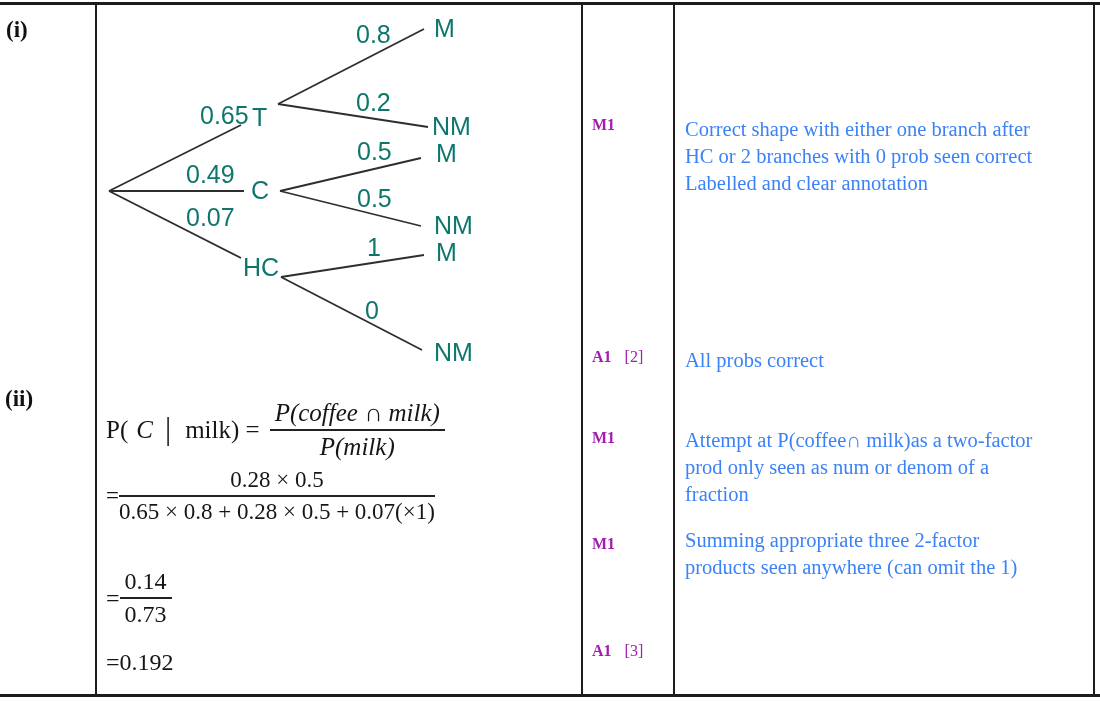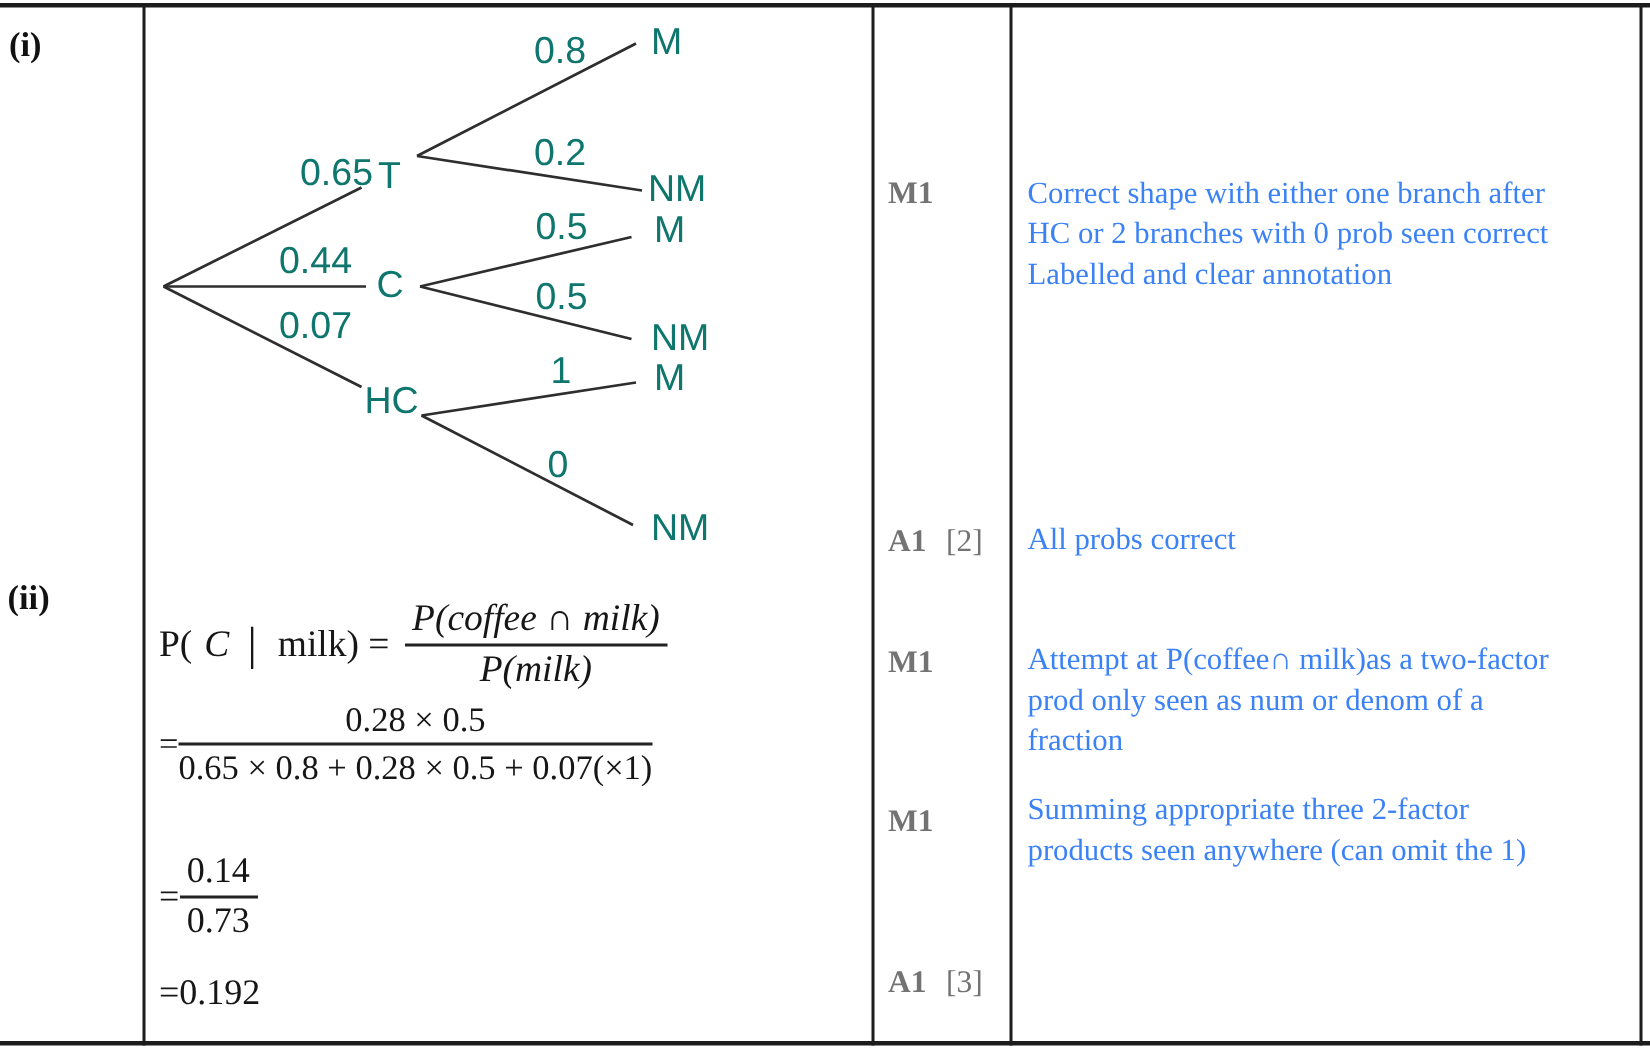--- a/index.html
+++ b/index.html
@@ -25,7 +25,7 @@
   .italic { font-style:italic; }
   .pipe { font-size:31px; font-weight:300; position:relative; top:-1px; }
   
-  .mark-entry { position:absolute; font-size:21px; font-weight:bold; color:#737373;
+  .mark-entry { position:absolute; font-size:16px; font-weight:bold; color:#a21caf;
                 display:flex; gap:13px; white-space:nowrap;align-items:center; }
   .mark-entry .ref { font-weight:normal; }
   .comment { position:absolute; font-size:20.5px; line-height:27px; color:#3b82f6;

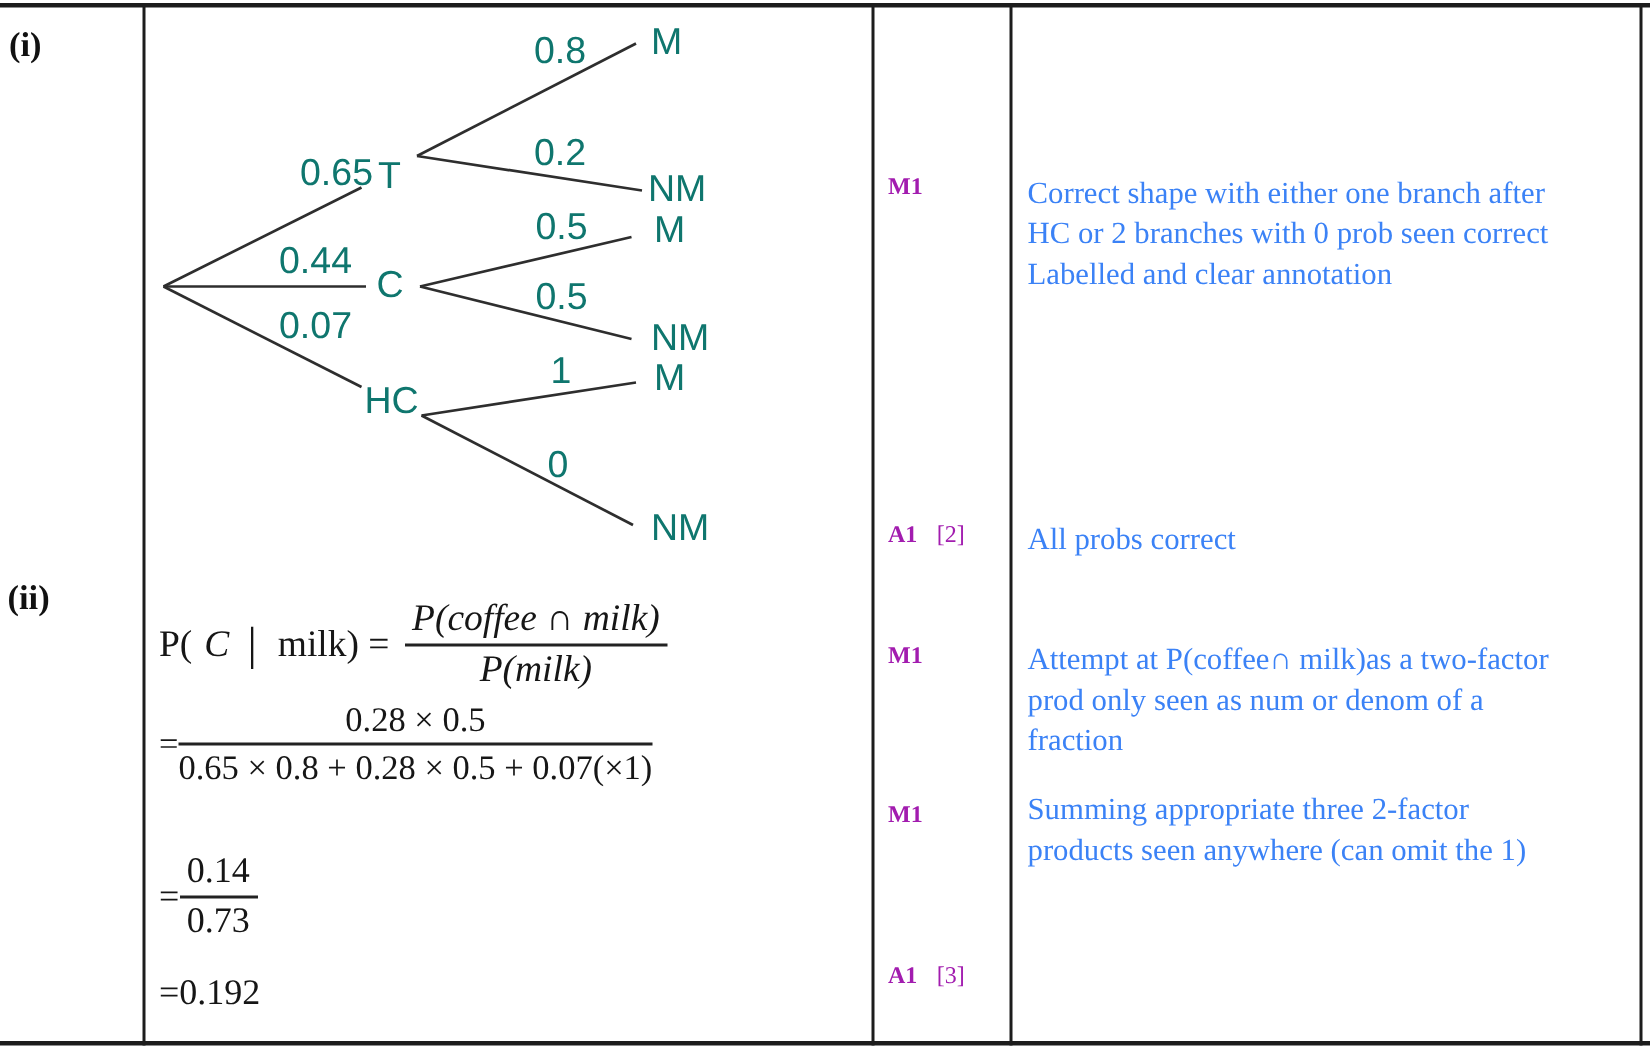--- a/index.html
+++ b/index.html
@@ -60,7 +60,7 @@
 
   <div class="tl" style="left:187px; top:103px;margin-left:13px;">0.65</div>
   <div class="tl" style="left:252px; top:105px;">T</div>
-  <div class="tl" style="left:186px; top:162px;">0.44</div>
+  <div class="tl" style="left:186px; top:162px;">0.49</div>
   <div class="tl" style="left:251px; top:178px;">C</div>
   <div class="tl" style="left:186px; top:205px;">0.07</div>
   <div class="tl" style="left:243px; top:255px;text-align:right;">HC</div>

